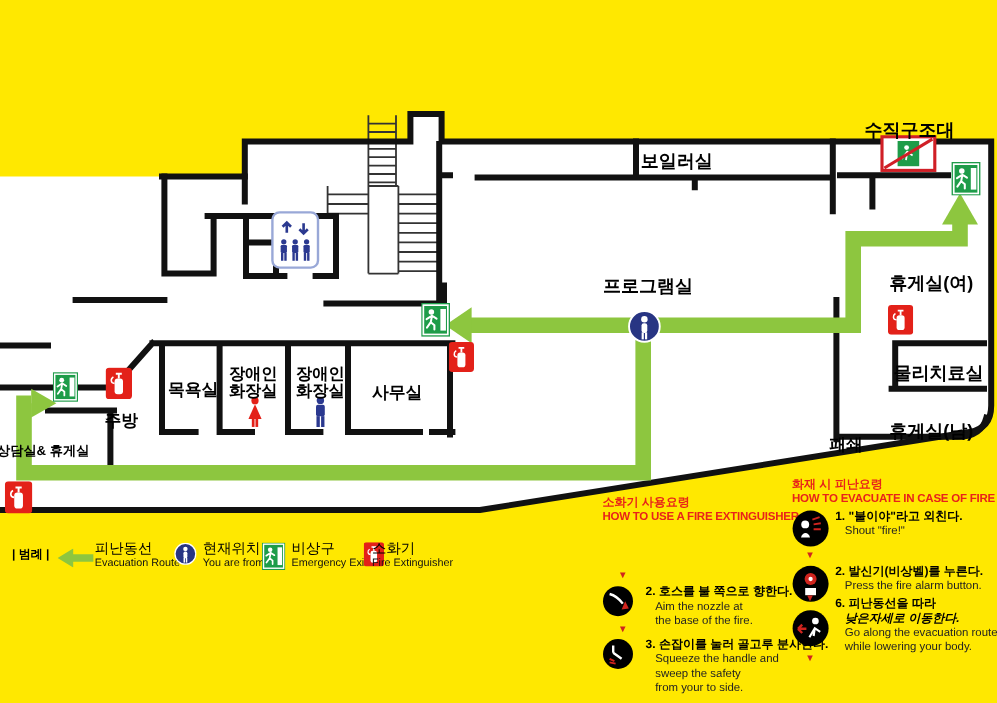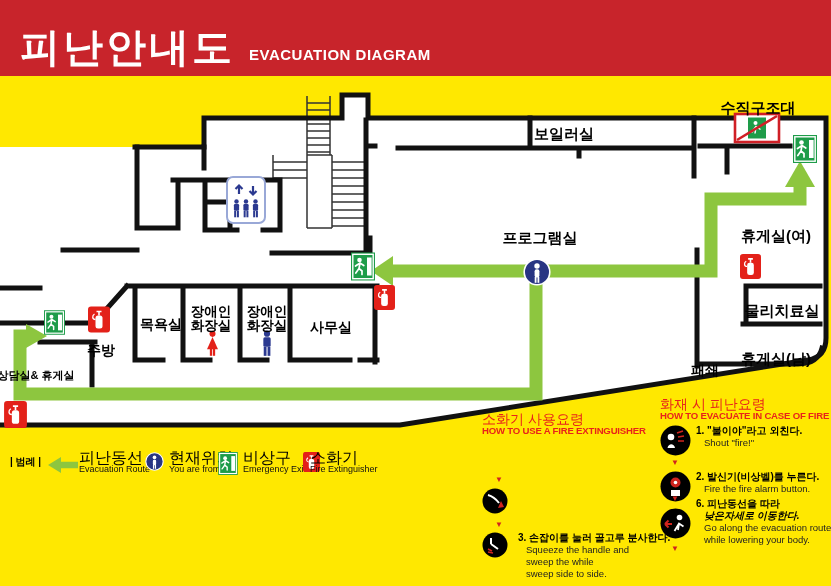--- a/index.html
+++ b/index.html
@@ -38,10 +38,6 @@
 
 <div class="screen">
 
-  <div class="header">
-    <span class="title-ko">피난안내도</span>
-    <span class="title-en">EVACUATION DIAGRAM</span>
-  </div>
 
   <svg class="plan" width="831" height="586" viewBox="0 0 831 586">
     <defs>

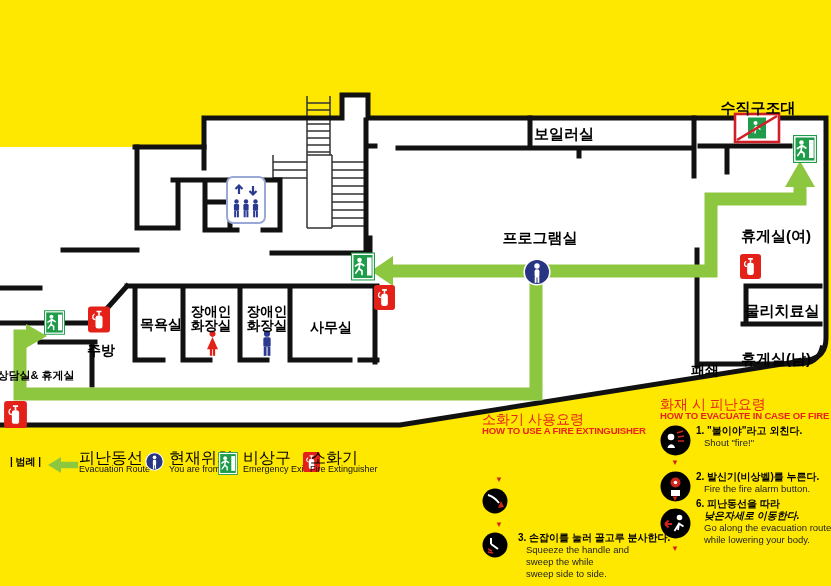--- a/index.html
+++ b/index.html
@@ -23,7 +23,7 @@
   .ltext .en{font-size:9px;color:#111;line-height:10px;}
   
   .panel{position:absolute;}
-  .pt-ko{font-size:14px;font-weight:normal;color:#E8231A;line-height:11px;}
+  .pt-ko{font-size:10px;font-weight:bold;color:#E8231A;line-height:11px;}
   .pt-en{font-size:9.6px;font-weight:bold;color:#E8231A;line-height:11px;letter-spacing:-.2px;white-space:nowrap;}
   .step{position:absolute;left:0;}
   .sicon{position:absolute;left:0;top:0;}

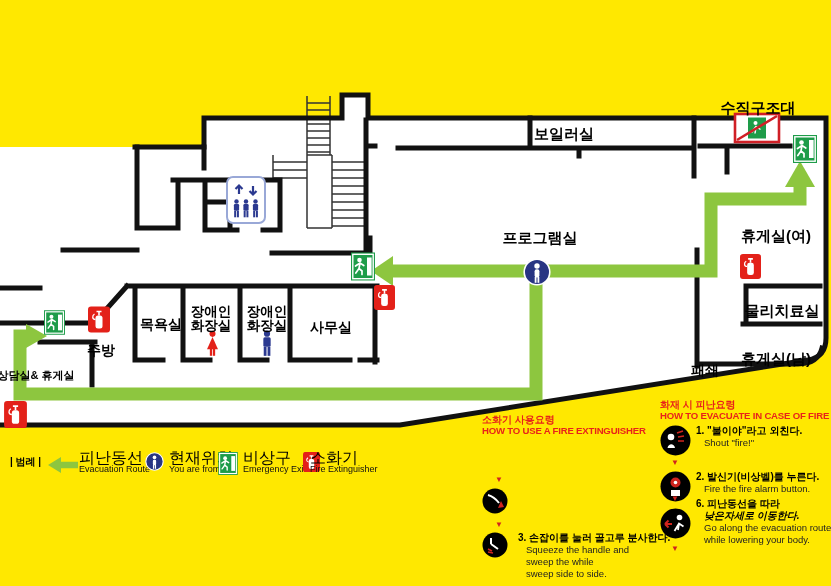--- a/index.html
+++ b/index.html
@@ -199,7 +199,7 @@
     </div>
   </div>
 
-  <div class="panel" style="left:482px;top:414px;width:172px;height:170px">
+  <div class="panel" style="left:502px;top:414px;width:172px;height:170px">
     <div class="pt-ko">소화기 사용요령</div>
     <div class="pt-en">HOW TO USE A FIRE EXTINGUISHER</div>
 

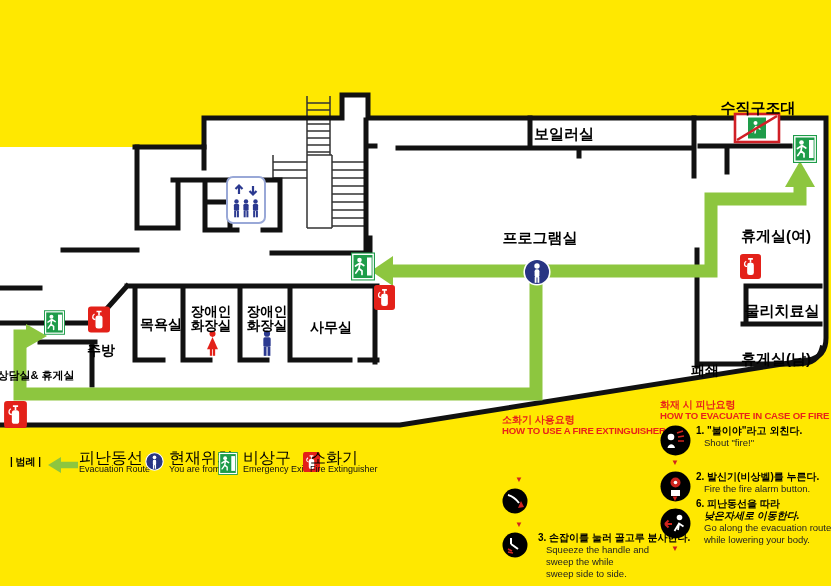--- a/index.html
+++ b/index.html
@@ -19,7 +19,7 @@
   .lt{position:absolute;left:10px;top:6px;font-size:10px;font-weight:bold;color:#000;}
   .litem{position:absolute;top:2px;}
   .licon{position:absolute;top:2px;}
-  .ltext .ko{font-size:16px;color:#000;line-height:13px;}
+  .ltext .ko{font-size:12px;color:#000;line-height:13px;}
   .ltext .en{font-size:9px;color:#111;line-height:10px;}
   
   .panel{position:absolute;}

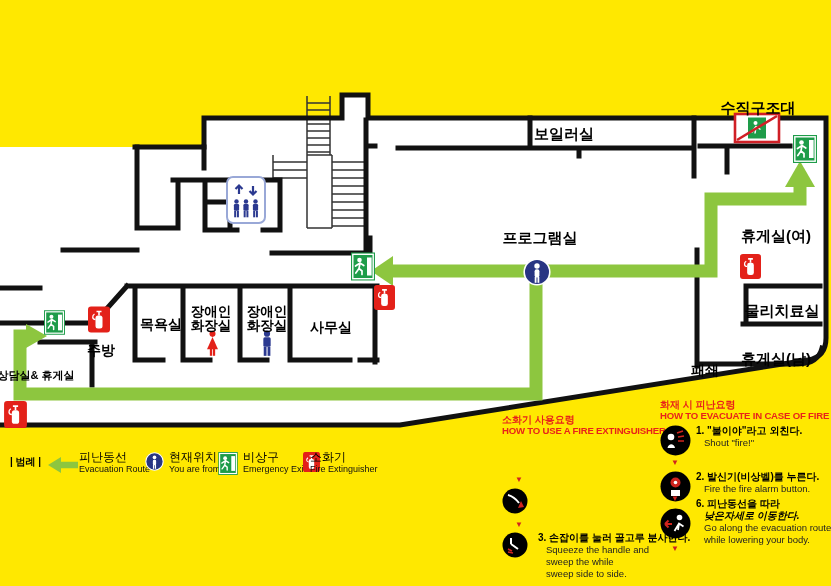--- a/index.html
+++ b/index.html
@@ -211,6 +211,11 @@
         <path d="M6,7 C10,8 14,11 17,15" stroke="#fff" stroke-width="2" fill="none"></path>
         <polygon points="16,20 19,13 22,19" fill="#D0241E"></polygon>
       </svg>
+      <div class="stext">
+        <div class="sko">2. 호스를 불 쪽으로 향한다.</div>
+        <div class="sen">Aim the nozzle at</div>
+        <div class="sen">the base of the fire.</div>
+      </div>
     </div>
     <span class="tri" style="left:13px;top:107px">▼</span>
 

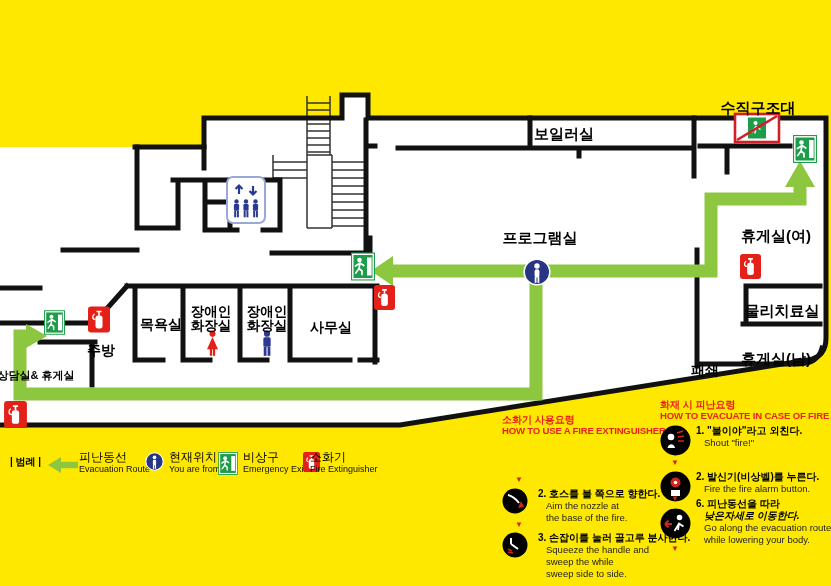--- a/index.html
+++ b/index.html
@@ -261,7 +261,7 @@
       </svg>
       <div class="stext">
         <div class="sko">2. 발신기(비상벨)를 누른다.</div>
-        <div class="sen">Fire the fire alarm button.</div>
+        <div class="sen">Press the fire alarm button.</div>
       </div>
     </div>
     <span class="tri" style="left:11px;top:96px">▼</span>

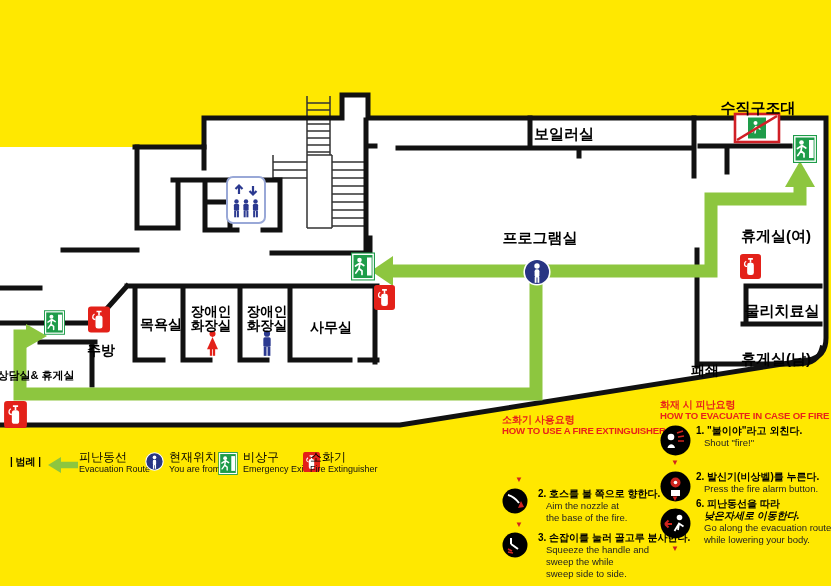--- a/index.html
+++ b/index.html
@@ -228,7 +228,7 @@
       <div class="stext">
         <div class="sko">3. 손잡이를 눌러 골고루 분사한다.</div>
         <div class="sen">Squeeze the handle and</div>
-        <div class="sen">sweep the while</div>
+        <div class="sen">sweep the safety</div>
         <div class="sen">sweep side to side.</div>
       </div>
     </div>

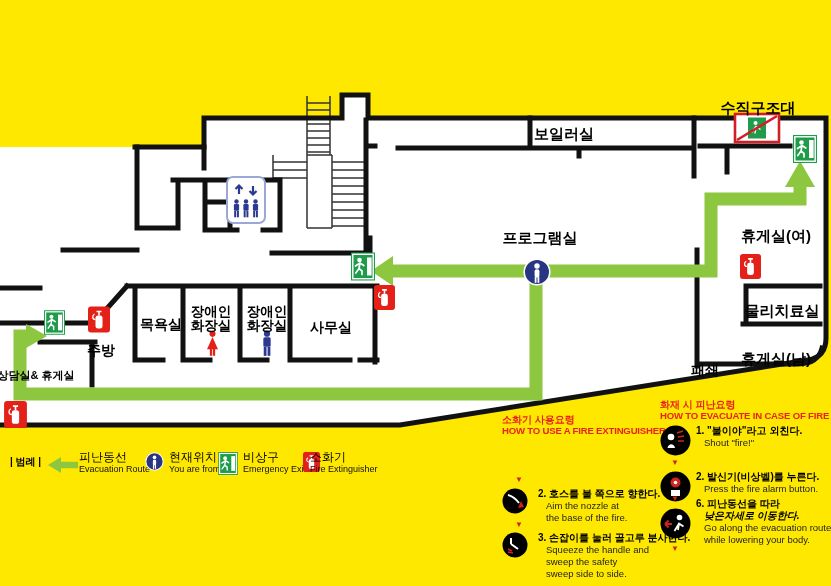--- a/index.html
+++ b/index.html
@@ -229,7 +229,7 @@
         <div class="sko">3. 손잡이를 눌러 골고루 분사한다.</div>
         <div class="sen">Squeeze the handle and</div>
         <div class="sen">sweep the safety</div>
-        <div class="sen">sweep side to side.</div>
+        <div class="sen">from your to side.</div>
       </div>
     </div>
   </div>

